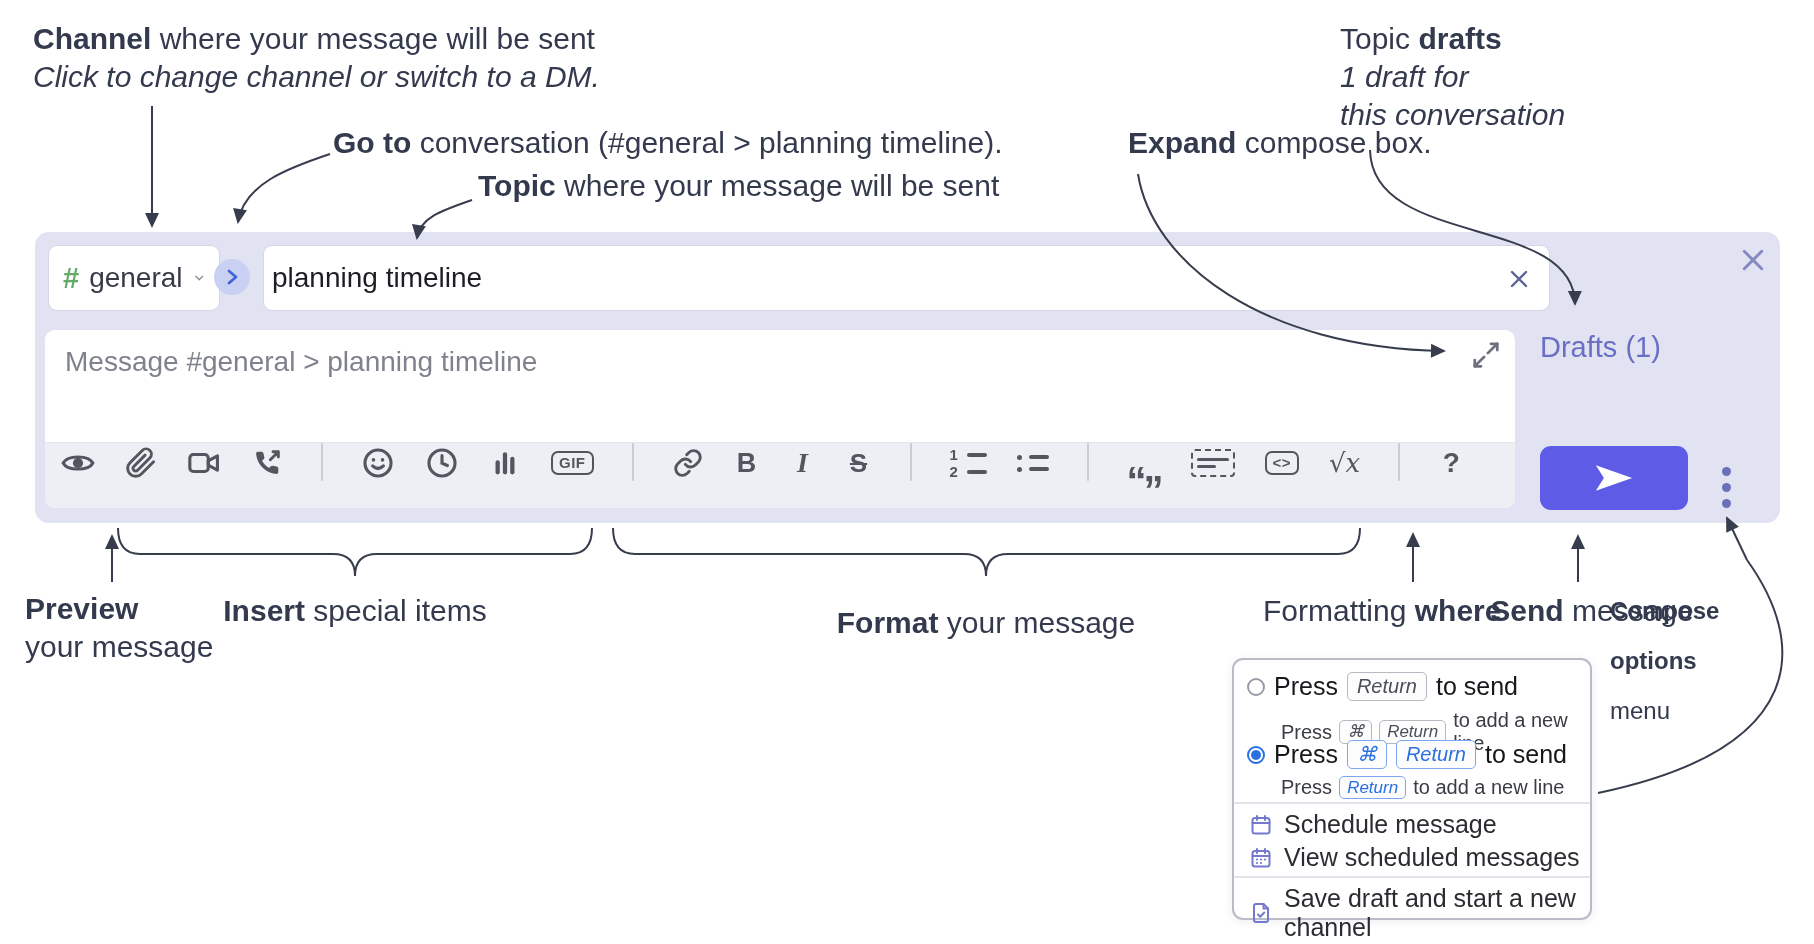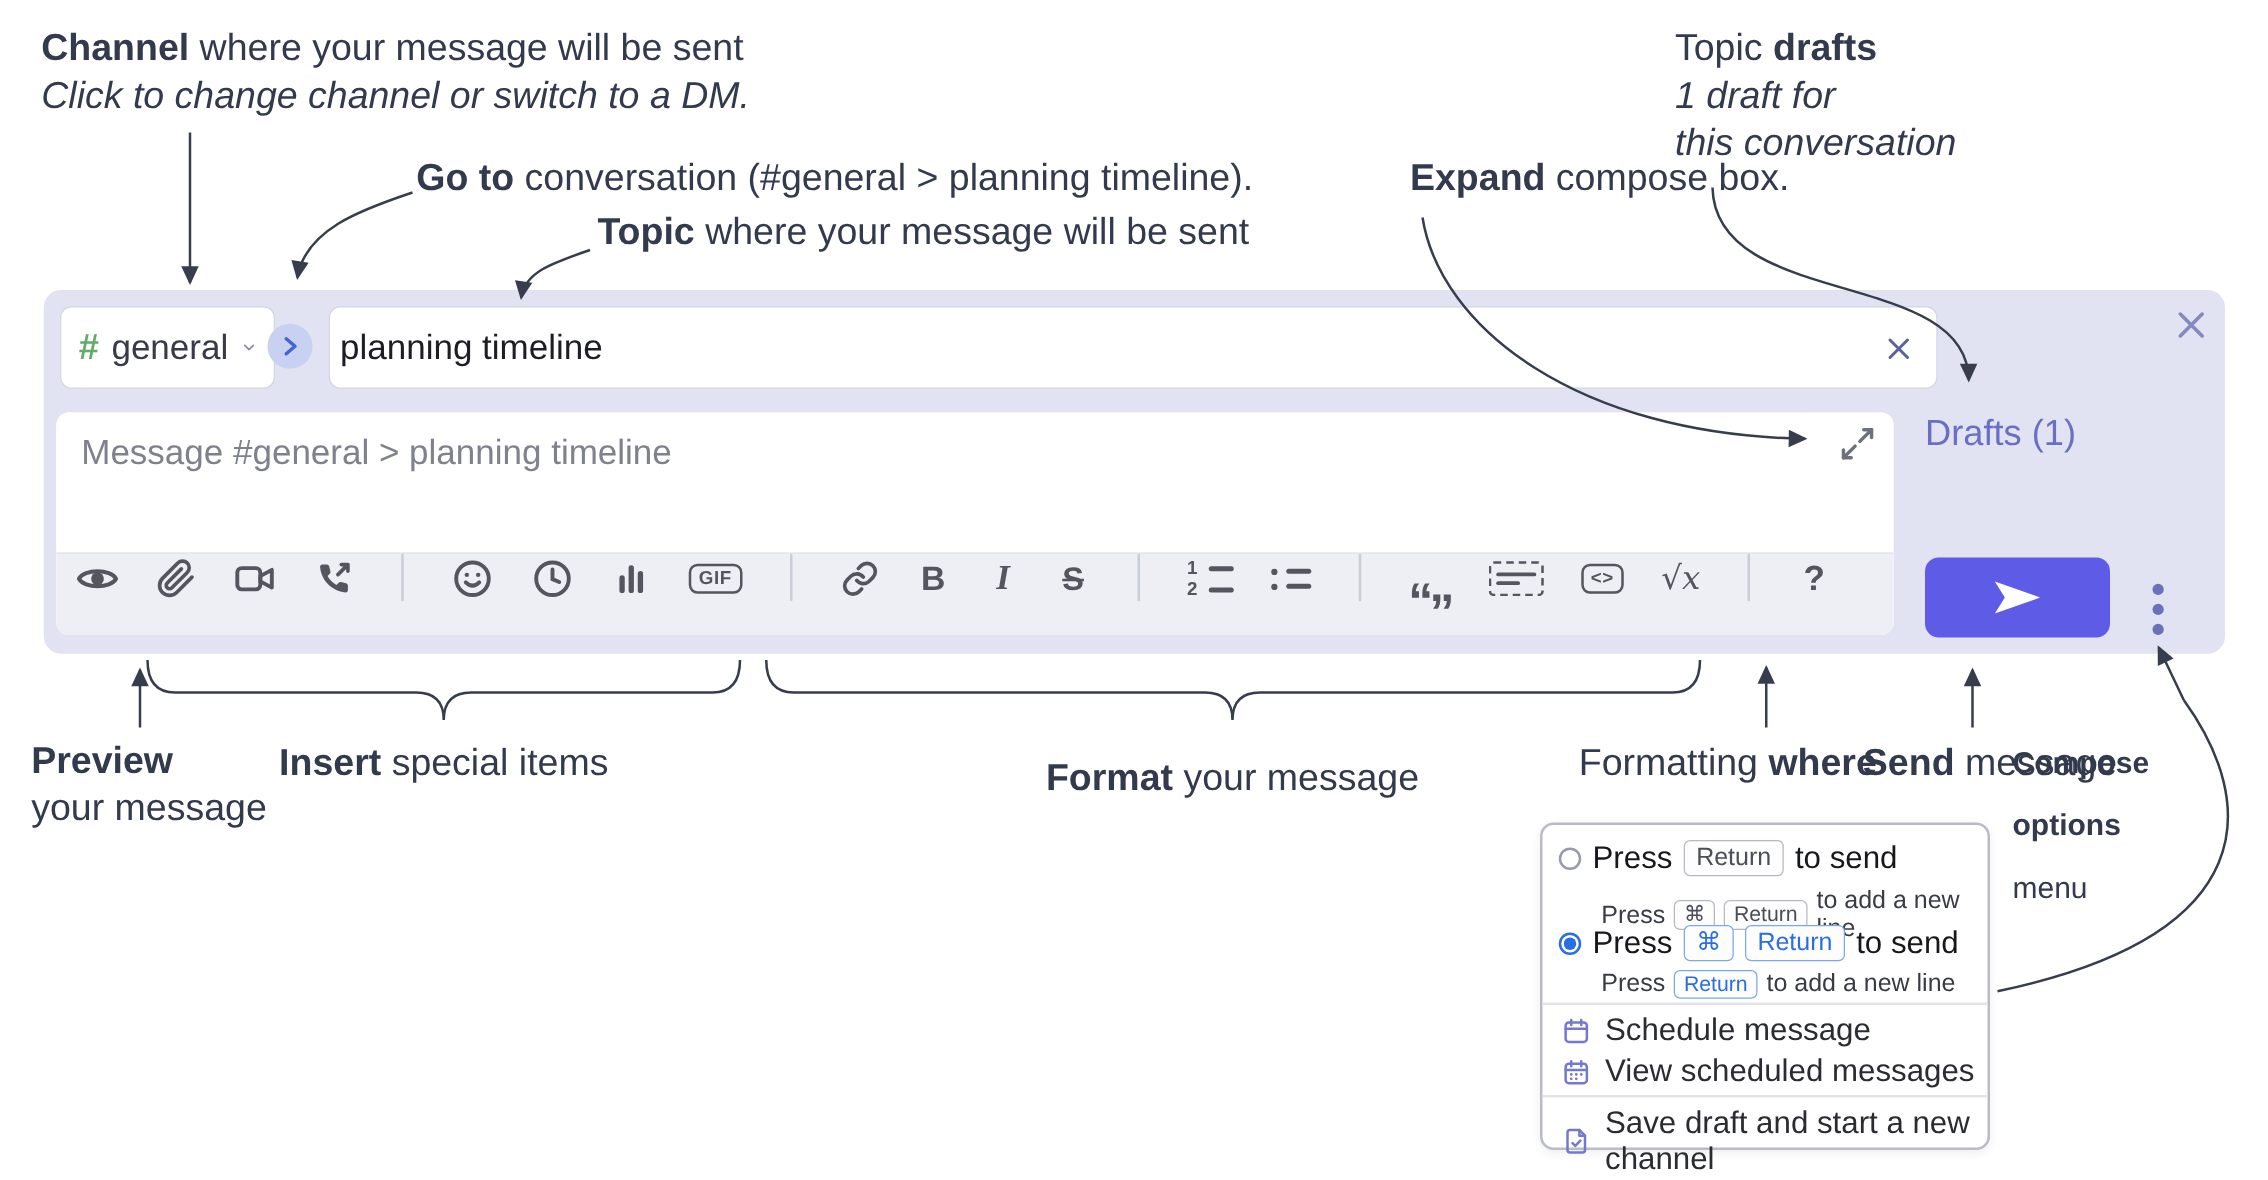--- a/index.html
+++ b/index.html
@@ -76,7 +76,7 @@
   .radio.sel:after{content:"";position:absolute;left:2px;top:2px;width:10px;height:10px;border-radius:50%;
                    background:var(--radio-blue,#2a6fe2);}
   .kbd{display:inline-block;border:1.5px solid #b6b9c2;border-radius:5px;background:#fdfdfe;
-       padding:1px 9px;font-size:20px;color:#4b4e58;line-height:1.25;}
+       padding:1px 9px;font-size:20px;color:#4b4e58;line-height:1.25;font-style:italic;}
   .psub .kbd{font-size:17px;padding:0 7px;}
   .kbd.blue{border-color:#7aa7f0;color:var(--radio-blue,#2a6fe2);}
   .psep{position:absolute;left:0;width:100%;height:2px;background:#e3e4e9;}

